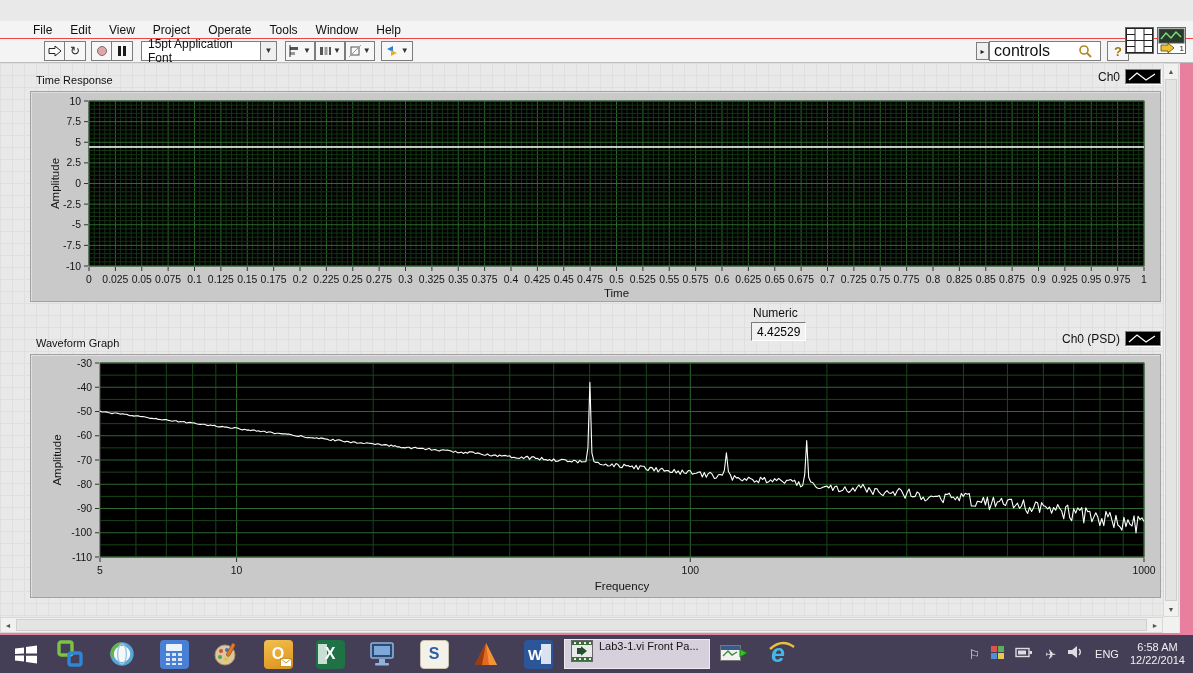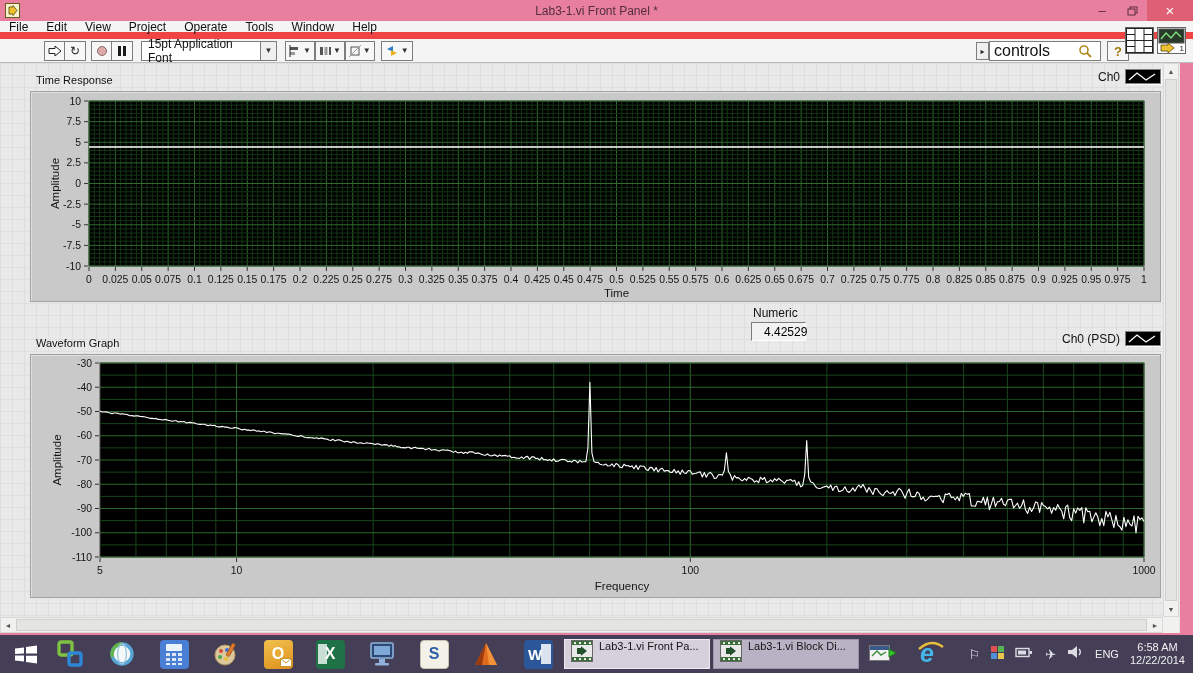--- a/index.html
+++ b/index.html
@@ -87,24 +87,6 @@
 
 <div class="screen">
 
-  <div class="titlebar">
-    <div class="app-icon">
-      <svg width="11" height="11" viewBox="0 0 11 11">
-          <polygon points="2,2 6,2 6,0.5 10,5.5 6,10.5 6,9 2,9" fill="#f0c12e" stroke="#574409" stroke-width="0.8"></polygon>
-        </svg>
-    </div>
-    <div class="win-title">Lab3-1.vi Front Panel *</div>
-    <div class="win-controls">
-      <div class="win-btn">–</div>
-      <div class="win-btn">
-        <svg width="11" height="10" viewBox="0 0 11 10">
-            <rect x="3" y="1" width="7" height="6" fill="none" stroke="#5a2e3e" stroke-width="1"></rect>
-            <rect x="1" y="3" width="7" height="6" fill="#e87f9e" stroke="#5a2e3e" stroke-width="1"></rect>
-          </svg>
-      </div>
-      <div class="win-btn close">×</div>
-    </div>
-  </div>
 
   <div class="menubar">
     <span class="menu-item">File</span>

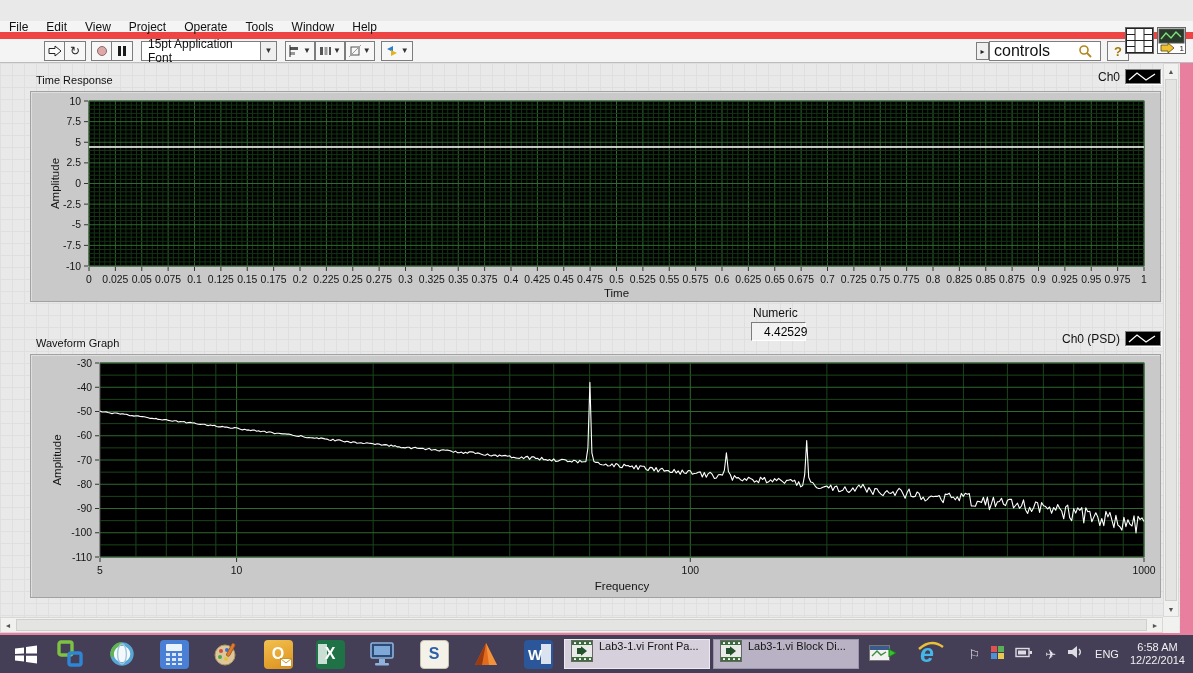--- a/index.html
+++ b/index.html
@@ -16,7 +16,7 @@
   .win-btn.close{width:46px;background:#df6075;color:#fff;font-size:15px;}
 
   
-  .menubar{position:absolute;left:0;top:21px;width:1193px;height:18px;background:#f4f4f4;display:flex;align-items:center;font-size:12px;border-bottom:7px solid #ef4444;}
+  .menubar{position:absolute;left:0;top:21px;width:1193px;height:18px;background:#f4f4f4;display:flex;align-items:center;font-size:12px;border-bottom:1px solid #ef4444;padding-left:24px;}
   .menu-item{padding:0 9px;color:#101010;}
 
   

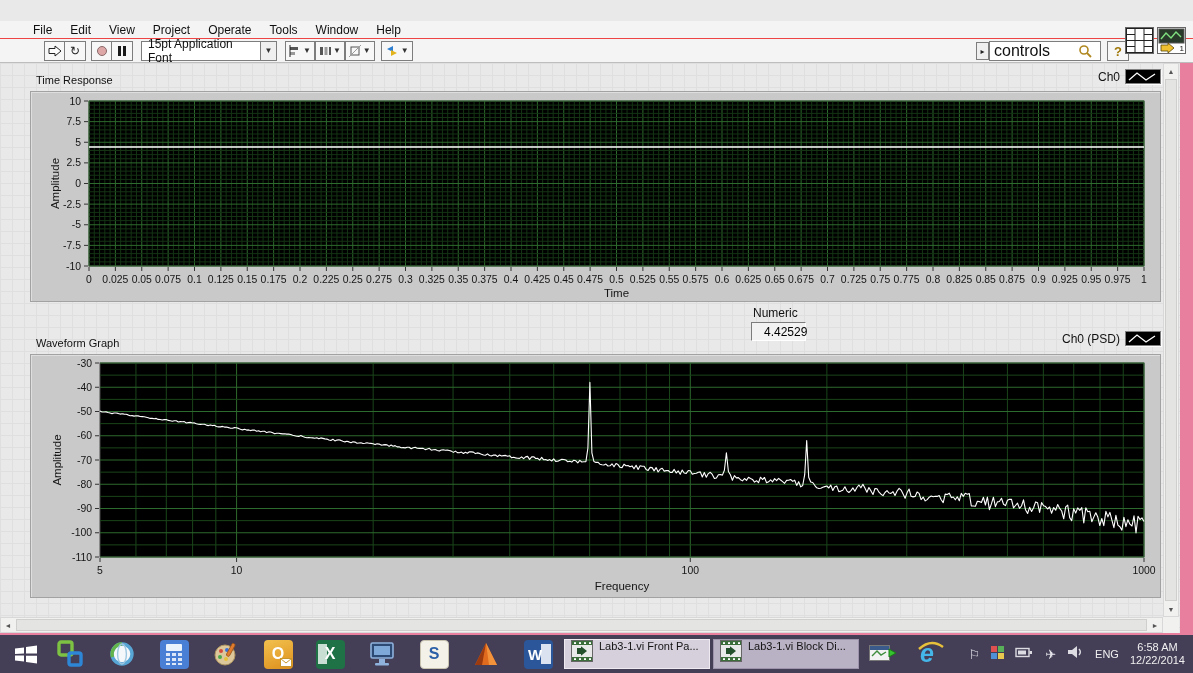--- a/index.html
+++ b/index.html
@@ -53,7 +53,7 @@
   .graph svg{display:block;}
   .graph svg text{font-family:"Liberation Sans",sans-serif;}
   .numeric-label{position:absolute;font-size:12px;color:#111;text-align:center;}
-  .numeric-box{position:absolute;width:55px;height:19px;background:#f2f2f2;border-top:1px solid #7c7c7c;border-left:1px solid #7c7c7c;border-right:1px solid #fff;border-bottom:1px solid #fff;font-size:12px;color:#000;display:flex;align-items:center;padding-left:12px;}
+  .numeric-box{position:absolute;width:55px;height:19px;background:#f2f2f2;border-top:1px solid #7c7c7c;border-left:1px solid #7c7c7c;border-right:1px solid #fff;border-bottom:1px solid #fff;font-size:12px;color:#000;display:flex;align-items:center;padding-left:5px;}
 
   
   .vscroll{position:absolute;left:1163px;top:0;width:16px;height:554px;background:#f1f1f0;border:1px solid #d8d8d8;}

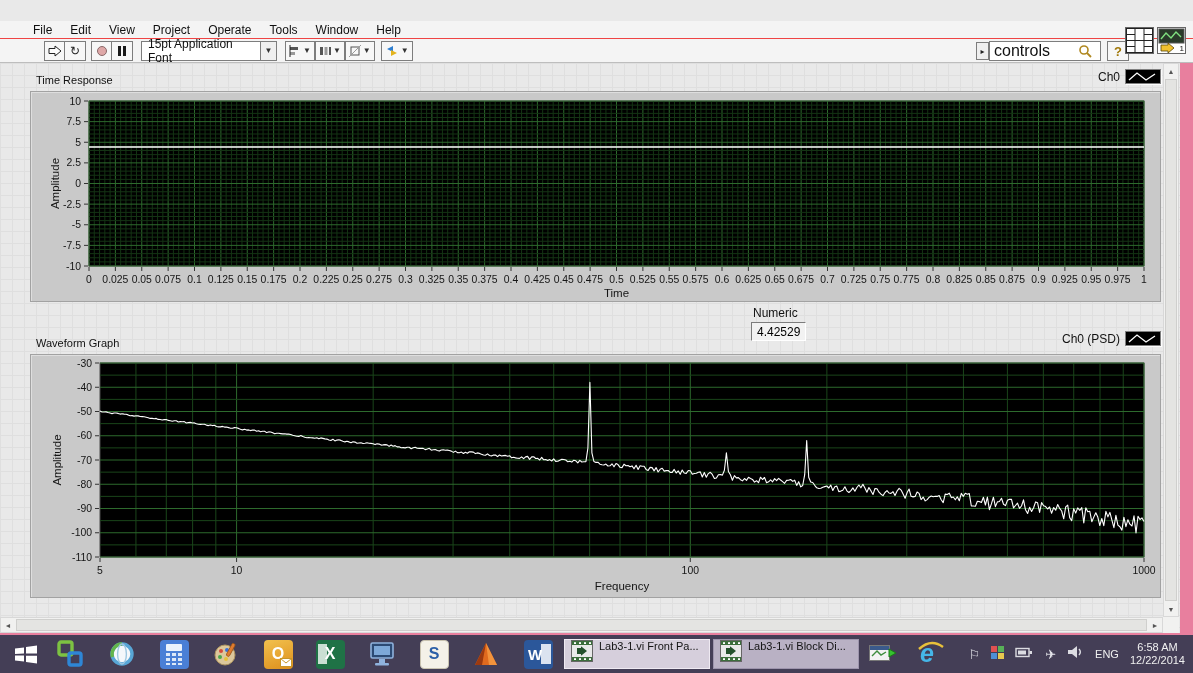--- a/index.html
+++ b/index.html
@@ -788,25 +788,6 @@
         </svg>
       <span class="task-label">Lab3-1.vi Front Pa...</span>
     </div>
-    <div class="task-btn normal">
-      <svg width="22" height="22">
-          <rect x="0.5" y="0.5" width="21" height="21" fill="#e9e9e9" stroke="#666"></rect>
-          <rect x="1" y="1" width="20" height="4" fill="#3c6e3c"></rect>
-          <rect x="1" y="17" width="20" height="4" fill="#3c6e3c"></rect>
-          <g fill="#fff">
-            <rect x="3" y="2.2" width="2" height="1.8"></rect>
-            <rect x="8" y="2.2" width="2" height="1.8"></rect>
-            <rect x="13" y="2.2" width="2" height="1.8"></rect>
-            <rect x="18" y="2.2" width="2" height="1.8"></rect>
-            <rect x="3" y="18.2" width="2" height="1.8"></rect>
-            <rect x="8" y="18.2" width="2" height="1.8"></rect>
-            <rect x="13" y="18.2" width="2" height="1.8"></rect>
-            <rect x="18" y="18.2" width="2" height="1.8"></rect>
-          </g>
-          <polygon points="6,8 10,8 10,6.2 16,11 10,15.8 10,14 6,14" fill="#24512c"></polygon>
-        </svg>
-      <span class="task-label">Lab3-1.vi Block Di...</span>
-    </div>
 
     <div class="rt-slot">
       <svg width="30" height="22">

